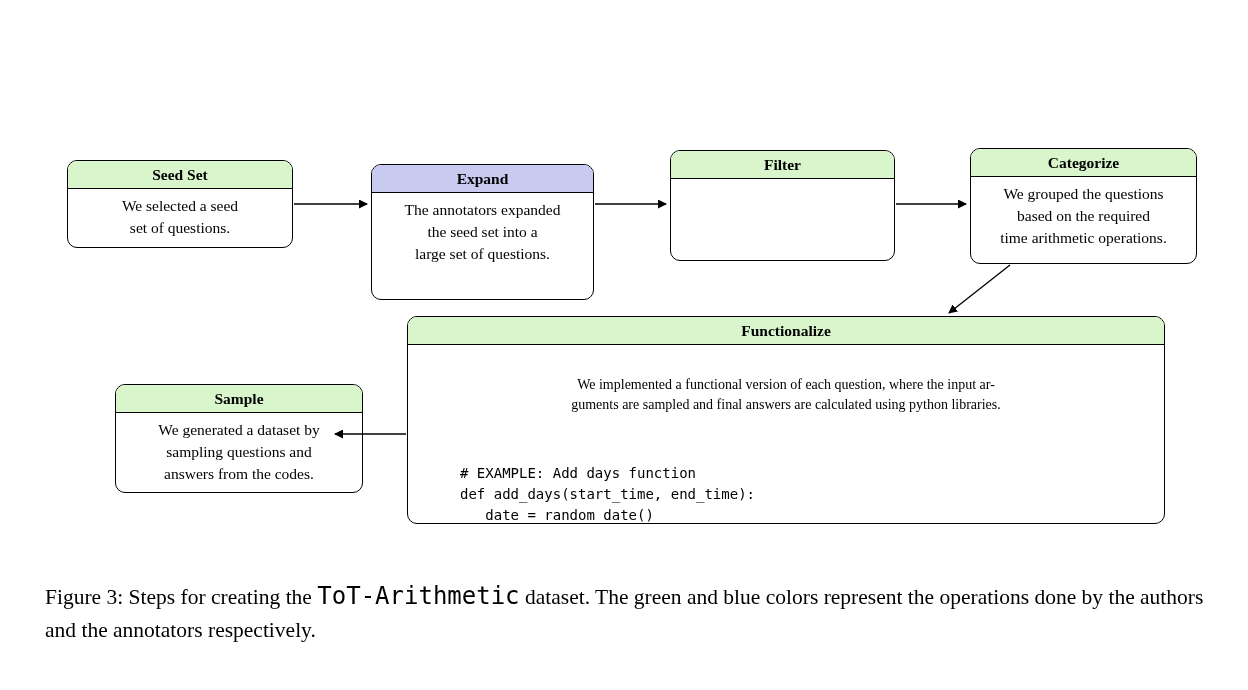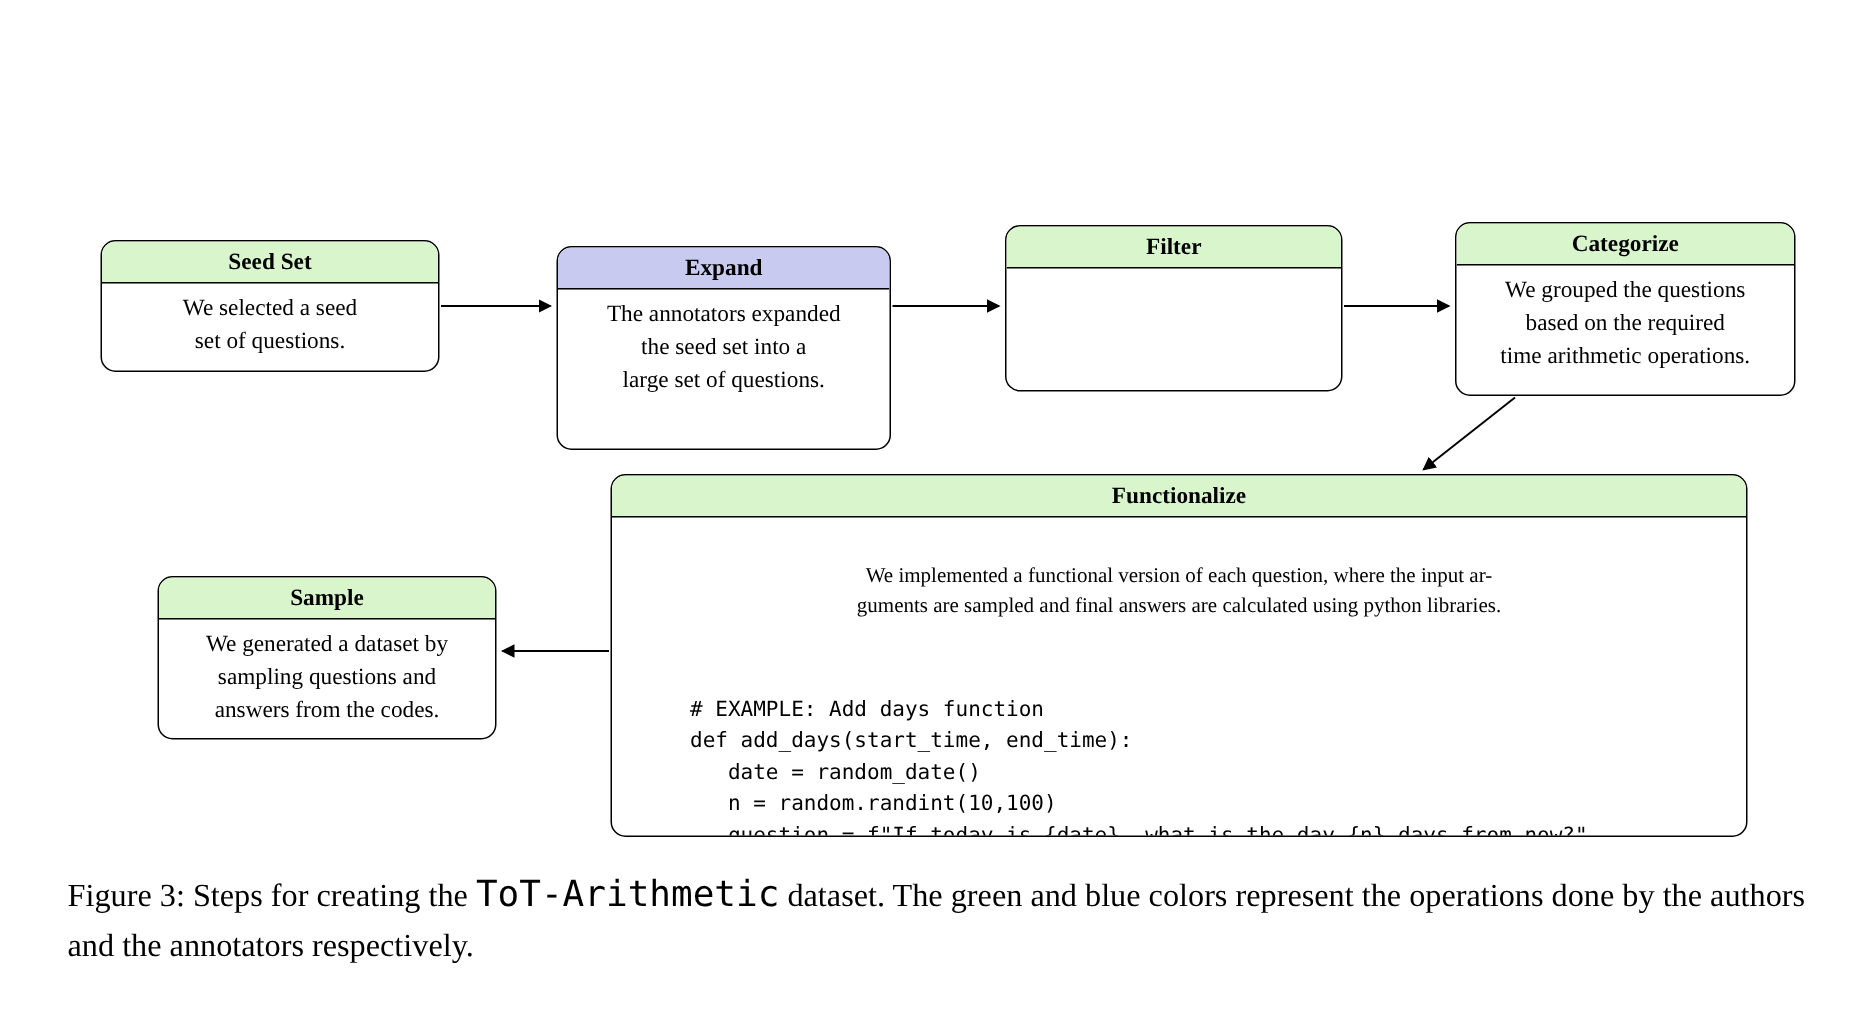--- a/index.html
+++ b/index.html
@@ -28,7 +28,7 @@
   #expand        { left:371px; top:148px; width:223px; height:136px;margin-top:16px; }
   #filter        { left:670px; top:150px; width:225px; height:111px; }
   #categorize    { left:970px; top:148px; width:227px; height:116px;border-radius:10px; }
-  #functionalize { left:407px; top:316px; width:758px; height:242px; }
+  #functionalize { left:407px; top:316px; width:758px; height:208px; }
   #sample        { left:105px; top:384px; width:226px; height:109px; }
 
   #functionalize .node-body { padding-top:8px; }

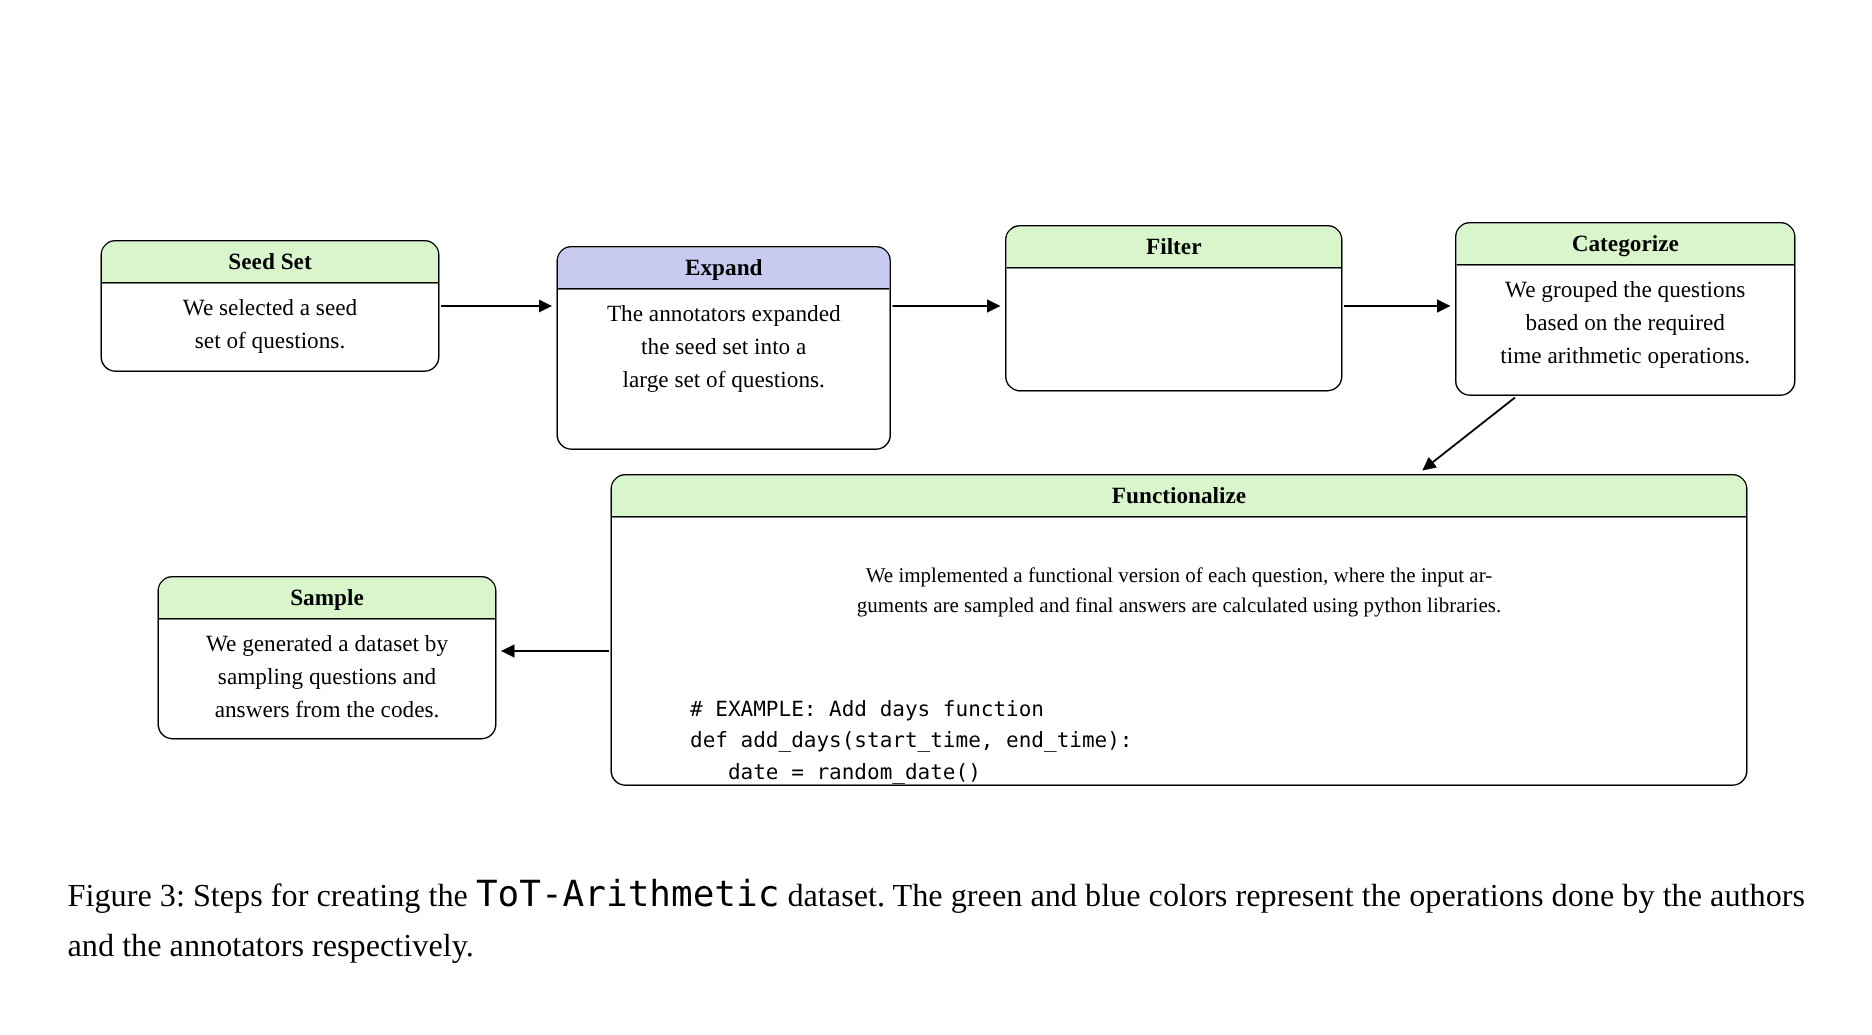--- a/index.html
+++ b/index.html
@@ -29,7 +29,7 @@
   #filter        { left:670px; top:150px; width:225px; height:111px; }
   #categorize    { left:970px; top:148px; width:227px; height:116px;border-radius:10px; }
   #functionalize { left:407px; top:316px; width:758px; height:208px; }
-  #sample        { left:105px; top:384px; width:226px; height:109px; }
+  #sample        { left:115px; top:384px; width:248px; height:109px; }
 
   #functionalize .node-body { padding-top:8px; }
   .func-intro {

